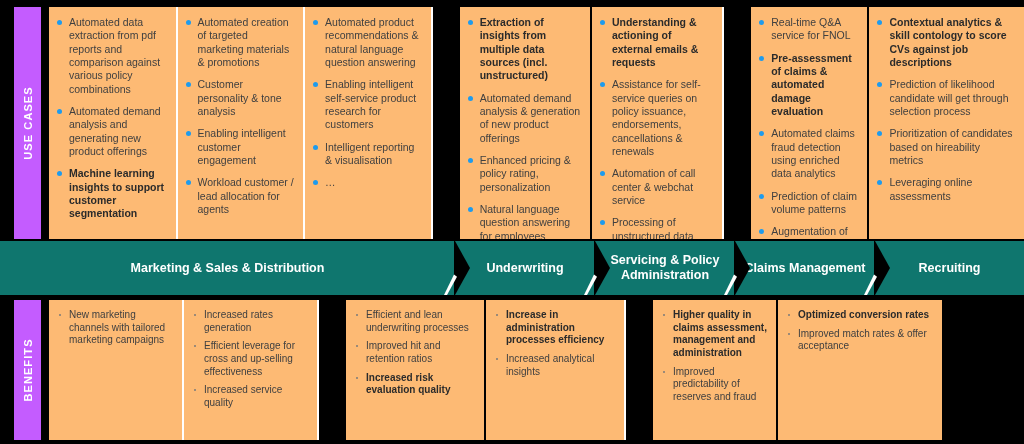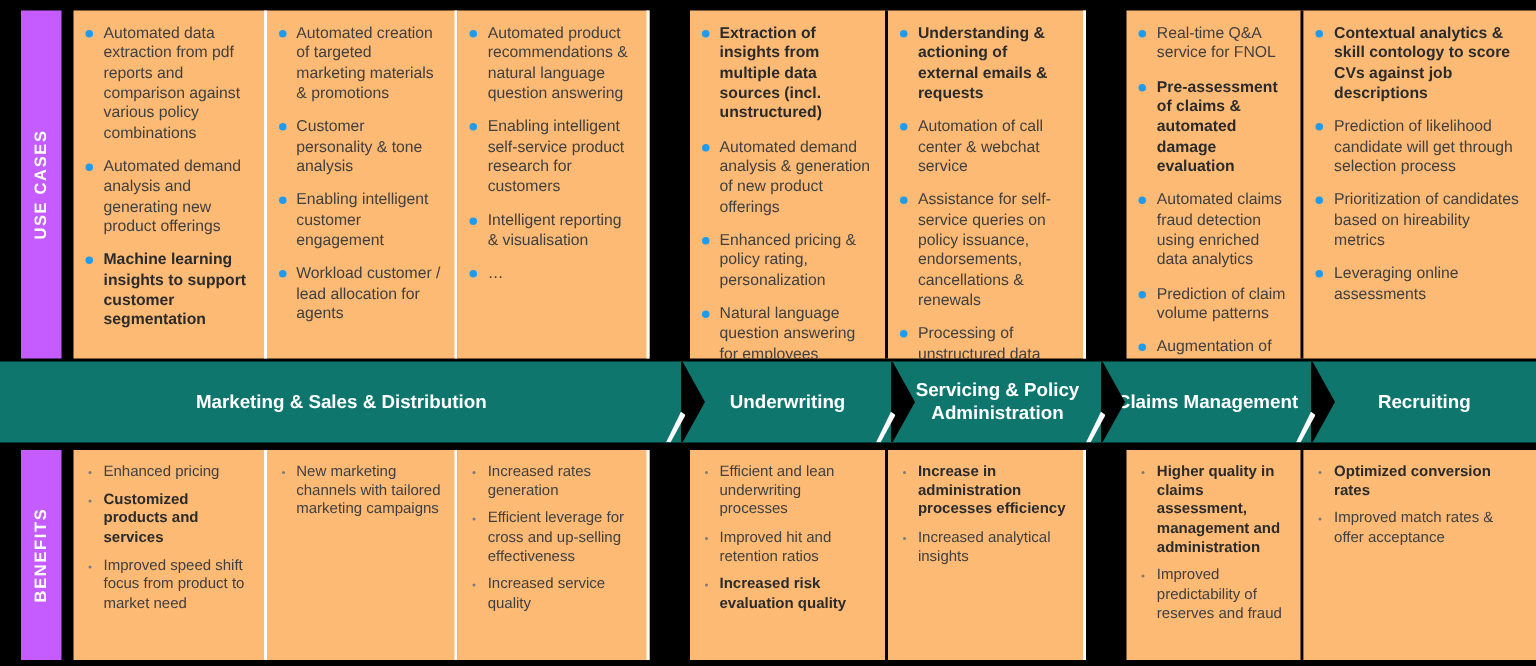--- a/index.html
+++ b/index.html
@@ -151,8 +151,8 @@
     <div class="col w5">
       <ul class="uc">
         <li class="bold">Understanding &amp; actioning of external emails &amp; requests</li>
+        <li>Assistance for self-service queries on policy issuance, endorsements, cancellations &amp; renewals</li>
         <li>Automation of call center &amp; webchat service</li>
-        <li>Assistance for self-service queries on policy issuance, endorsements, cancellations &amp; renewals</li>
         <li>Processing of unstructured data</li>
       </ul>
     </div>

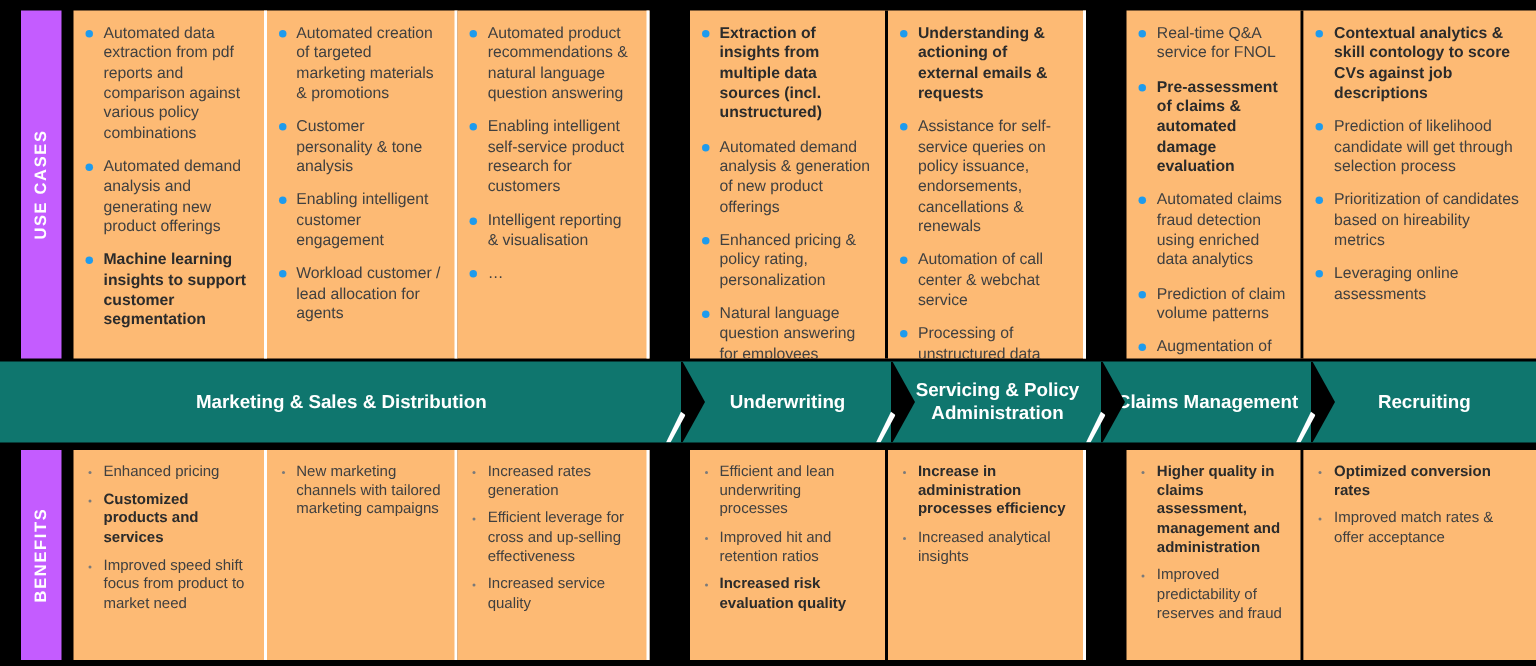--- a/index.html
+++ b/index.html
@@ -194,13 +194,6 @@
   </div>
 
   <div class="row" id="benefits-row">
-    <div class="col w1">
-      <ul class="bf">
-        <li>Enhanced pricing</li>
-        <li class="bold">Customized products and services</li>
-        <li>Improved speed shift focus from product to market need</li>
-      </ul>
-    </div>
     <div class="col w2">
       <ul class="bf">
         <li>New marketing channels with tailored marketing campaigns</li>

